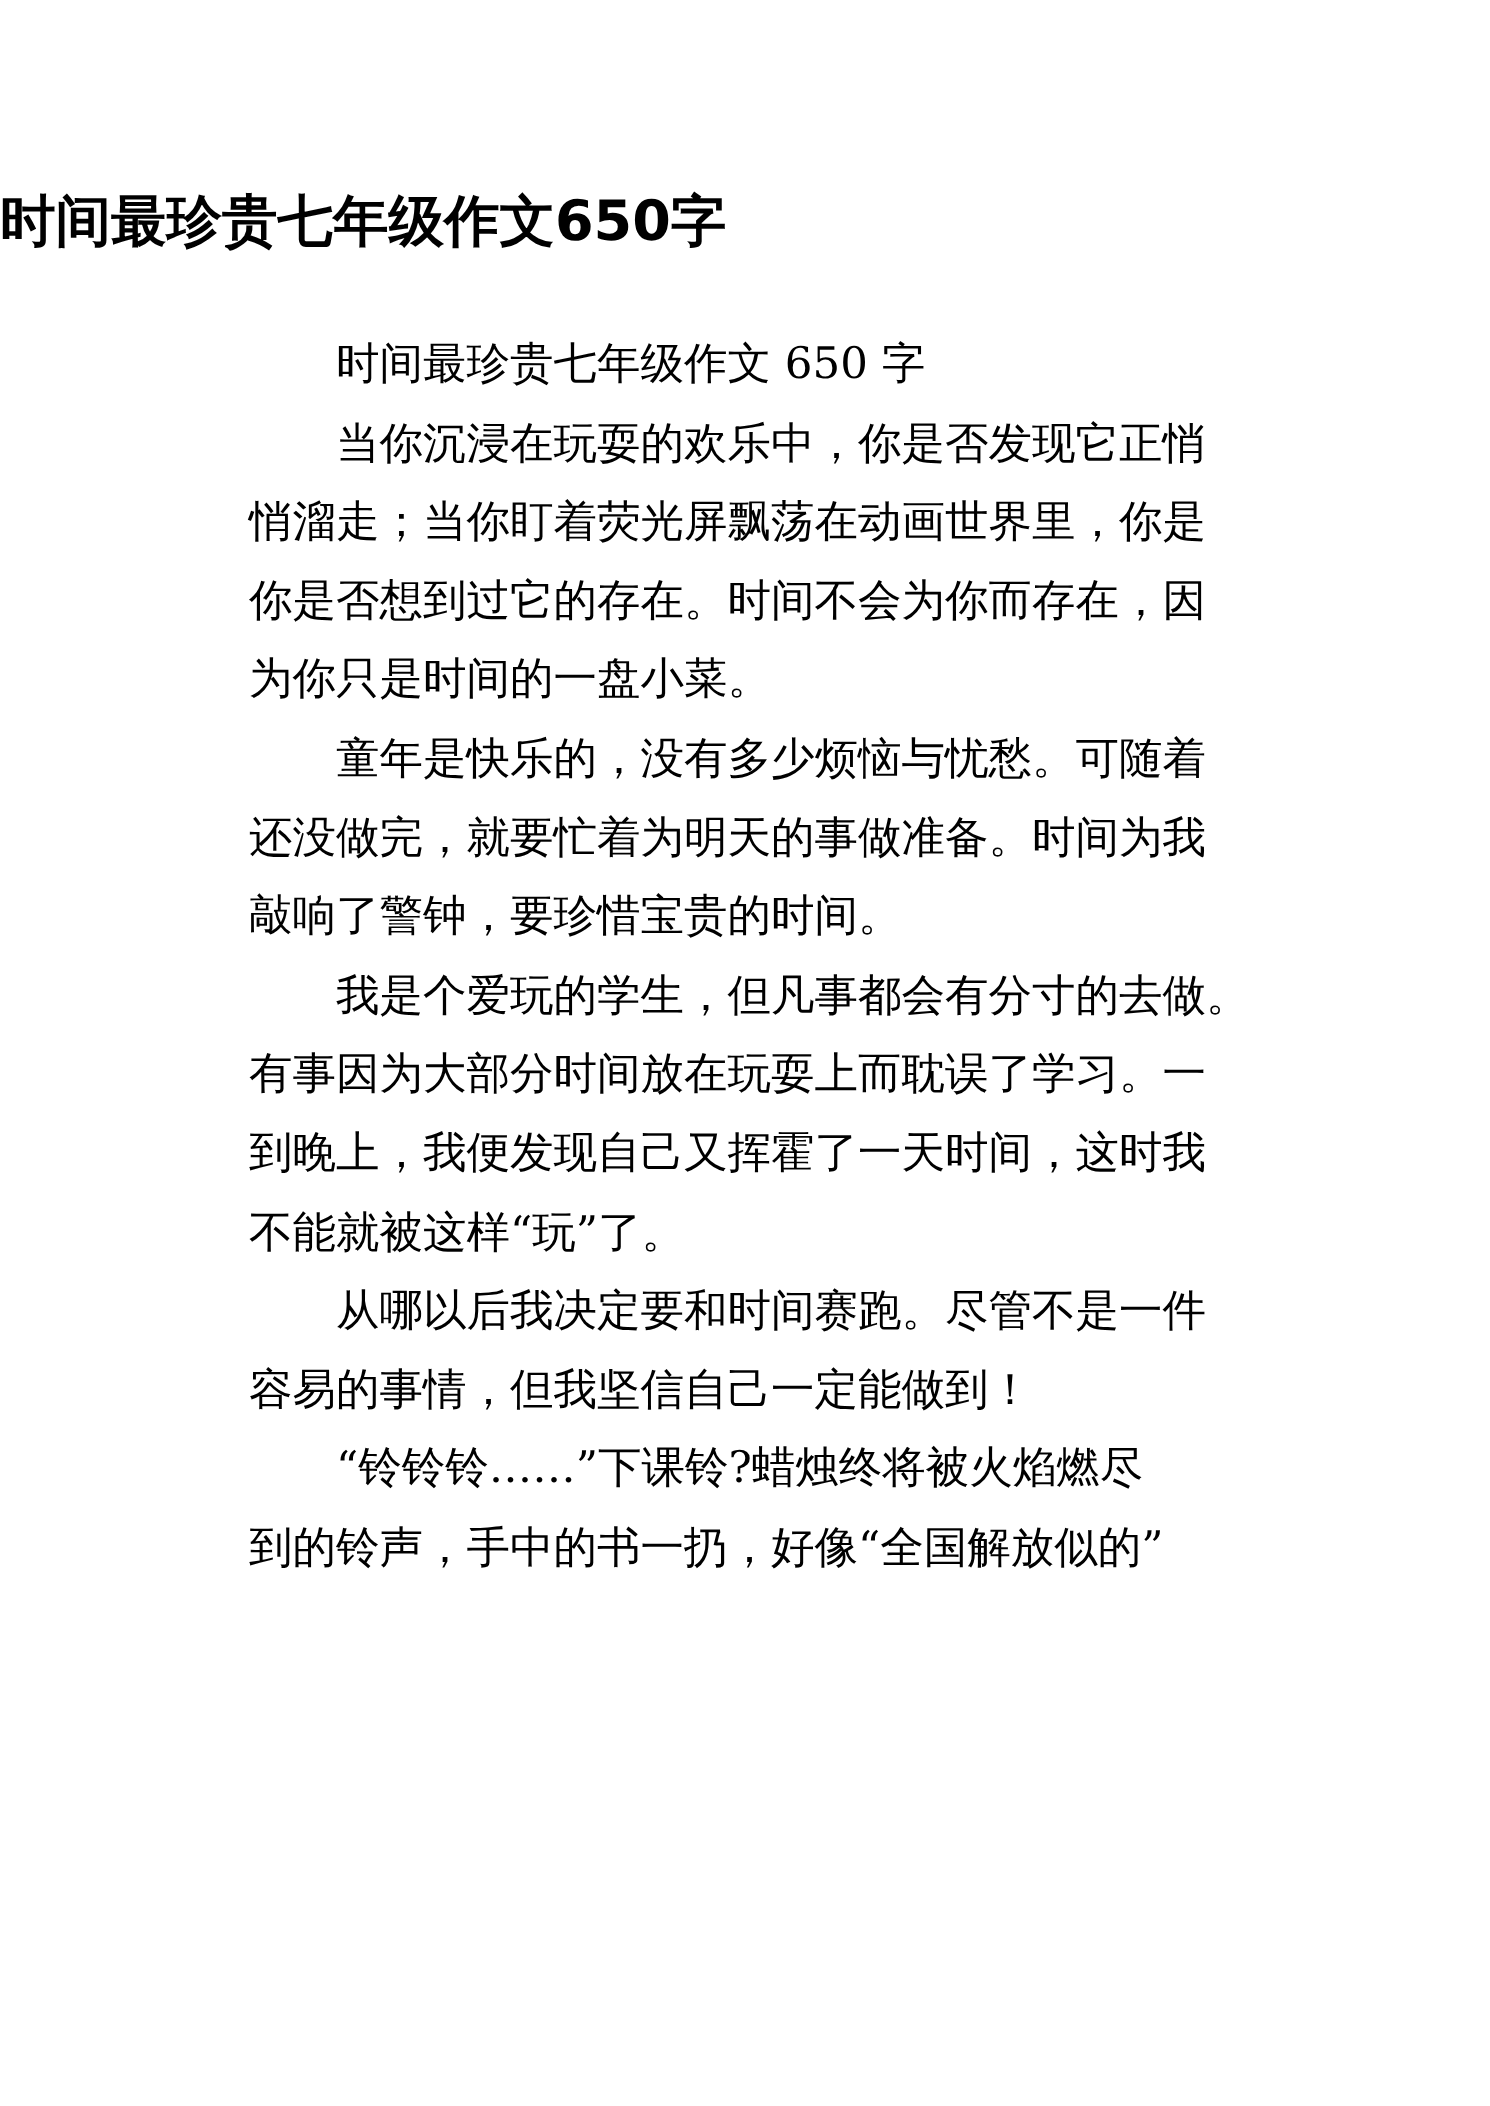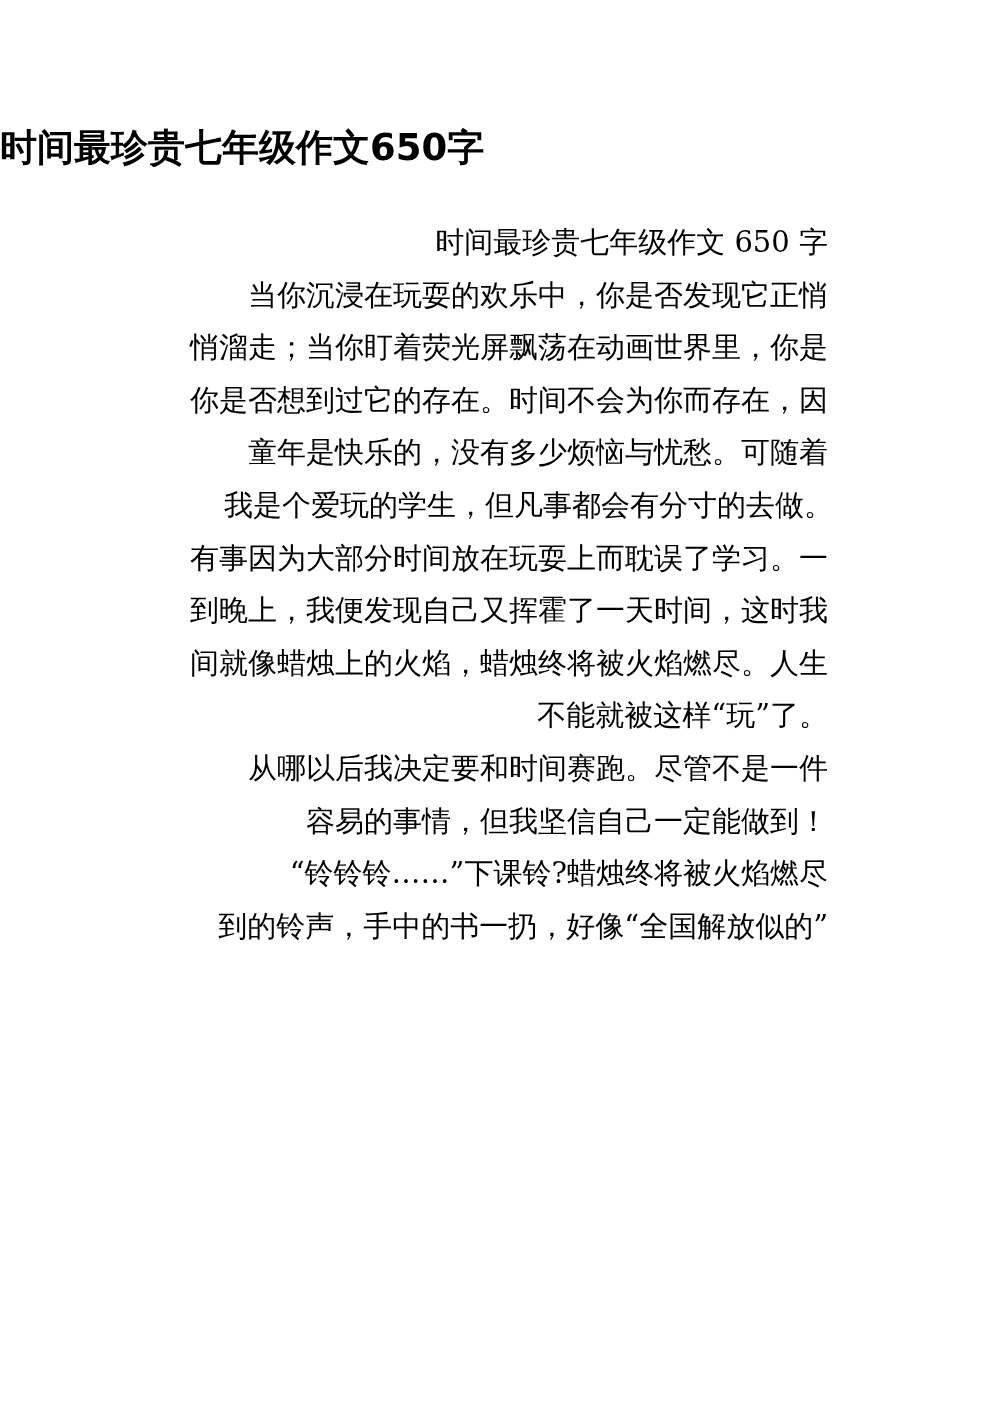--- a/index.html
+++ b/index.html
@@ -39,7 +39,6 @@
       display: block;
       white-space: nowrap;
       height: 52.6px;
-      text-align: right;
     }
     .indent {
       padding-left: 58px;

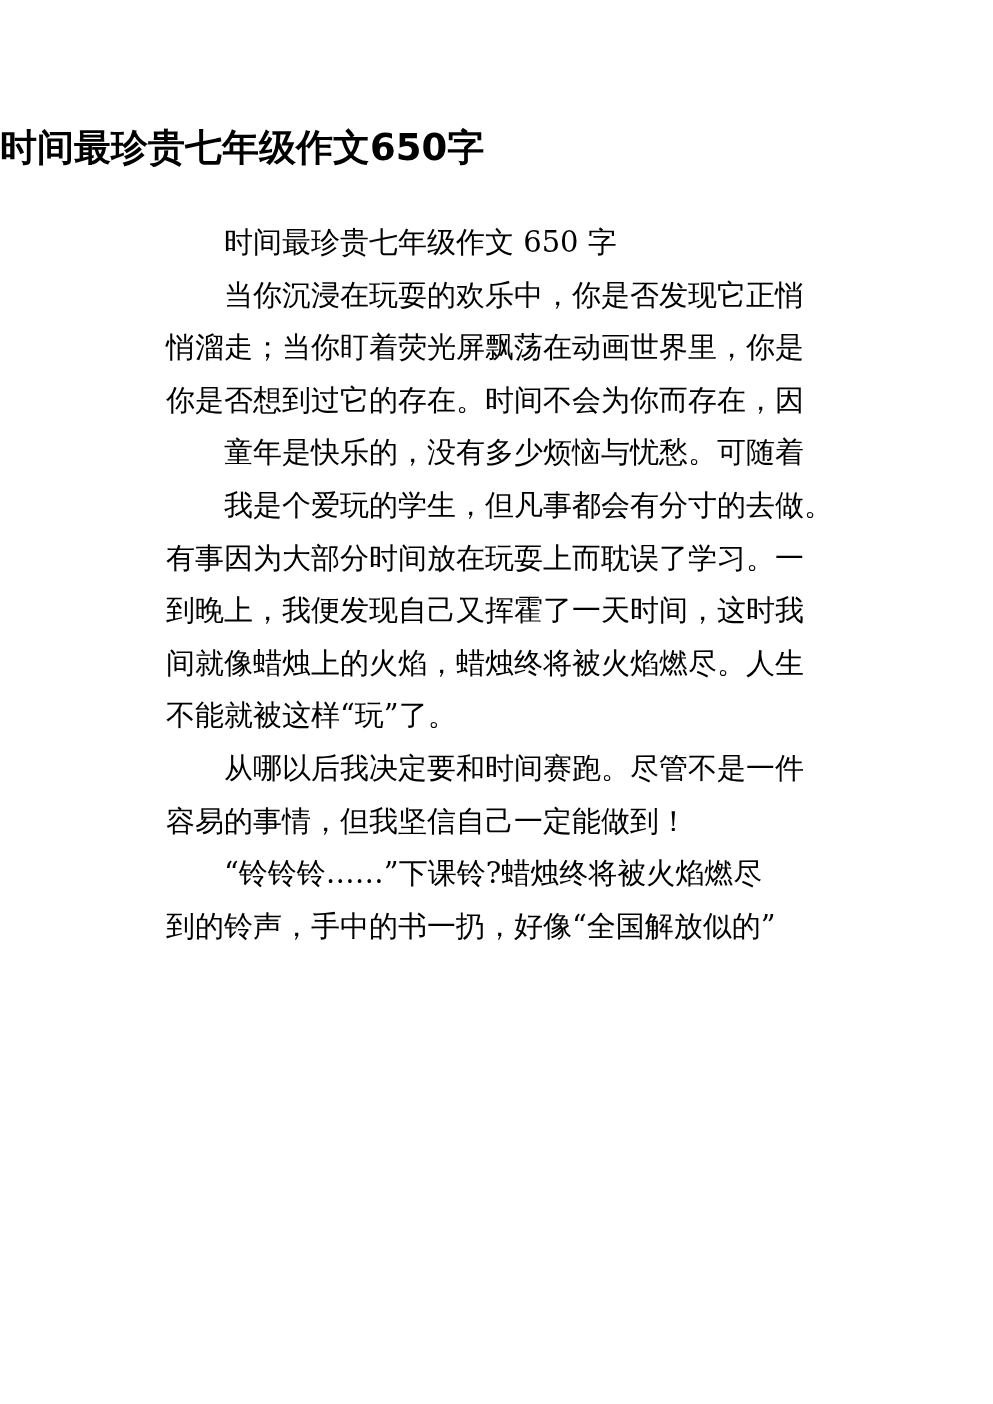--- a/index.html
+++ b/index.html
@@ -54,6 +54,7 @@
   <span class="line indent">当你沉浸在玩耍的欢乐中，你是否发现它正悄</span>
   <span class="line">悄溜走；当你盯着荧光屏飘荡在动画世界里，你是</span>
   <span class="line">你是否想到过它的存在。时间不会为你而存在，因</span>
+  <span class="line">为你只是时间的一盘小菜。</span>
   <span class="line indent">童年是快乐的，没有多少烦恼与忧愁。可随着</span>
   <span class="line indent">我是个爱玩的学生，但凡事都会有分寸的去做。</span>
   <span class="line">有事因为大部分时间放在玩耍上而耽误了学习。一</span>

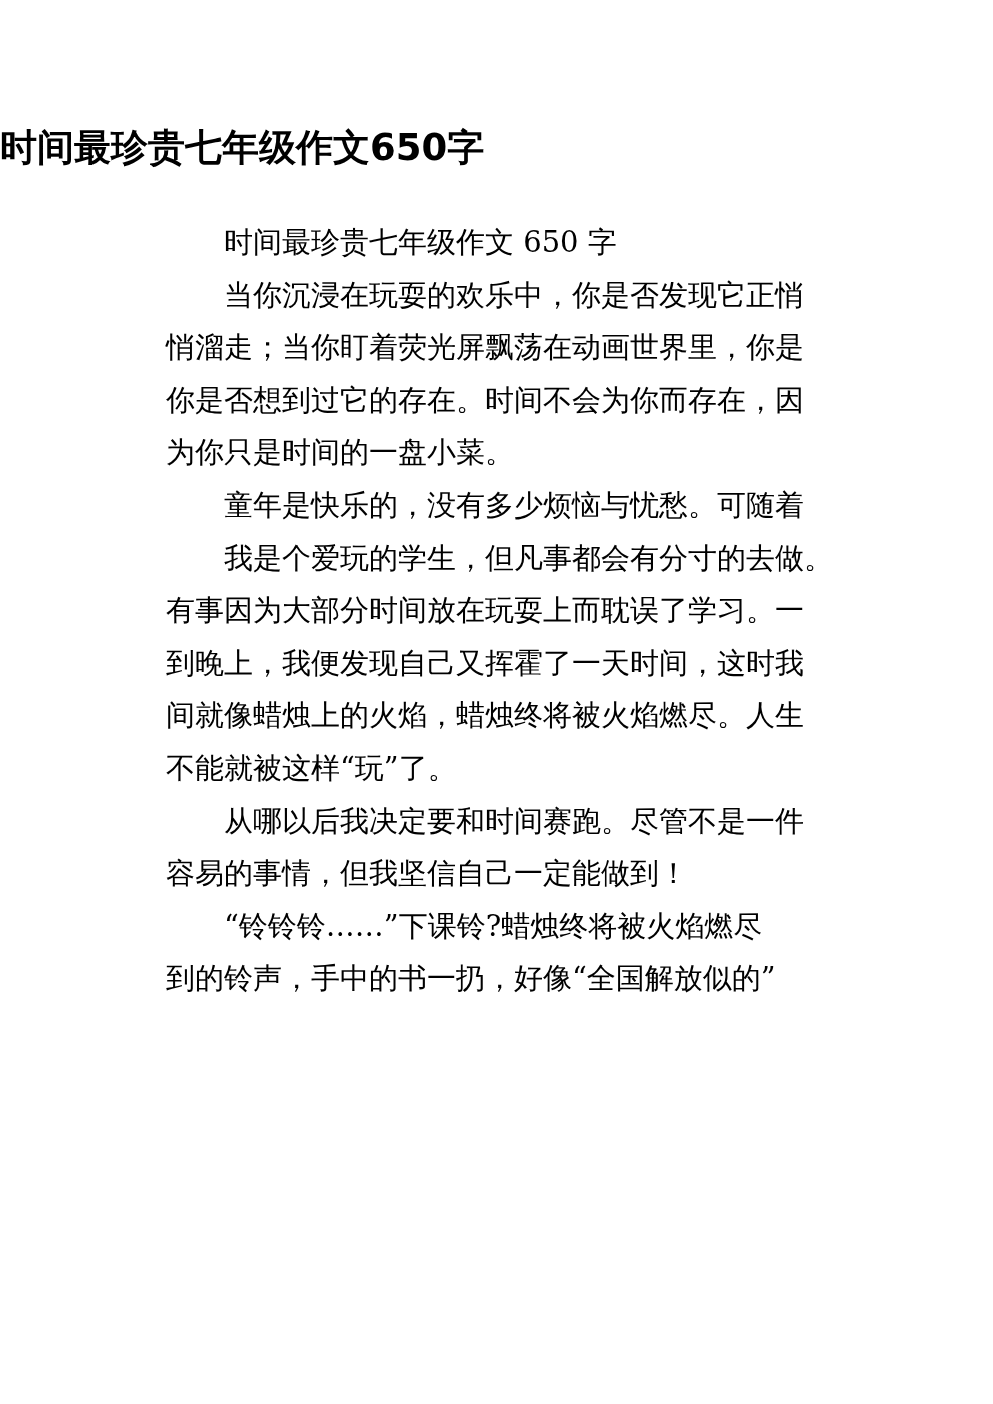--- a/index.html
+++ b/index.html
@@ -56,6 +56,7 @@
   <span class="line">你是否想到过它的存在。时间不会为你而存在，因</span>
   <span class="line">为你只是时间的一盘小菜。</span>
   <span class="line indent">童年是快乐的，没有多少烦恼与忧愁。可随着</span>
+  <span class="line">还没做完，就要忙着为明天的事做准备。时间为我</span>
   <span class="line indent">我是个爱玩的学生，但凡事都会有分寸的去做。</span>
   <span class="line">有事因为大部分时间放在玩耍上而耽误了学习。一</span>
   <span class="line">到晚上，我便发现自己又挥霍了一天时间，这时我</span>

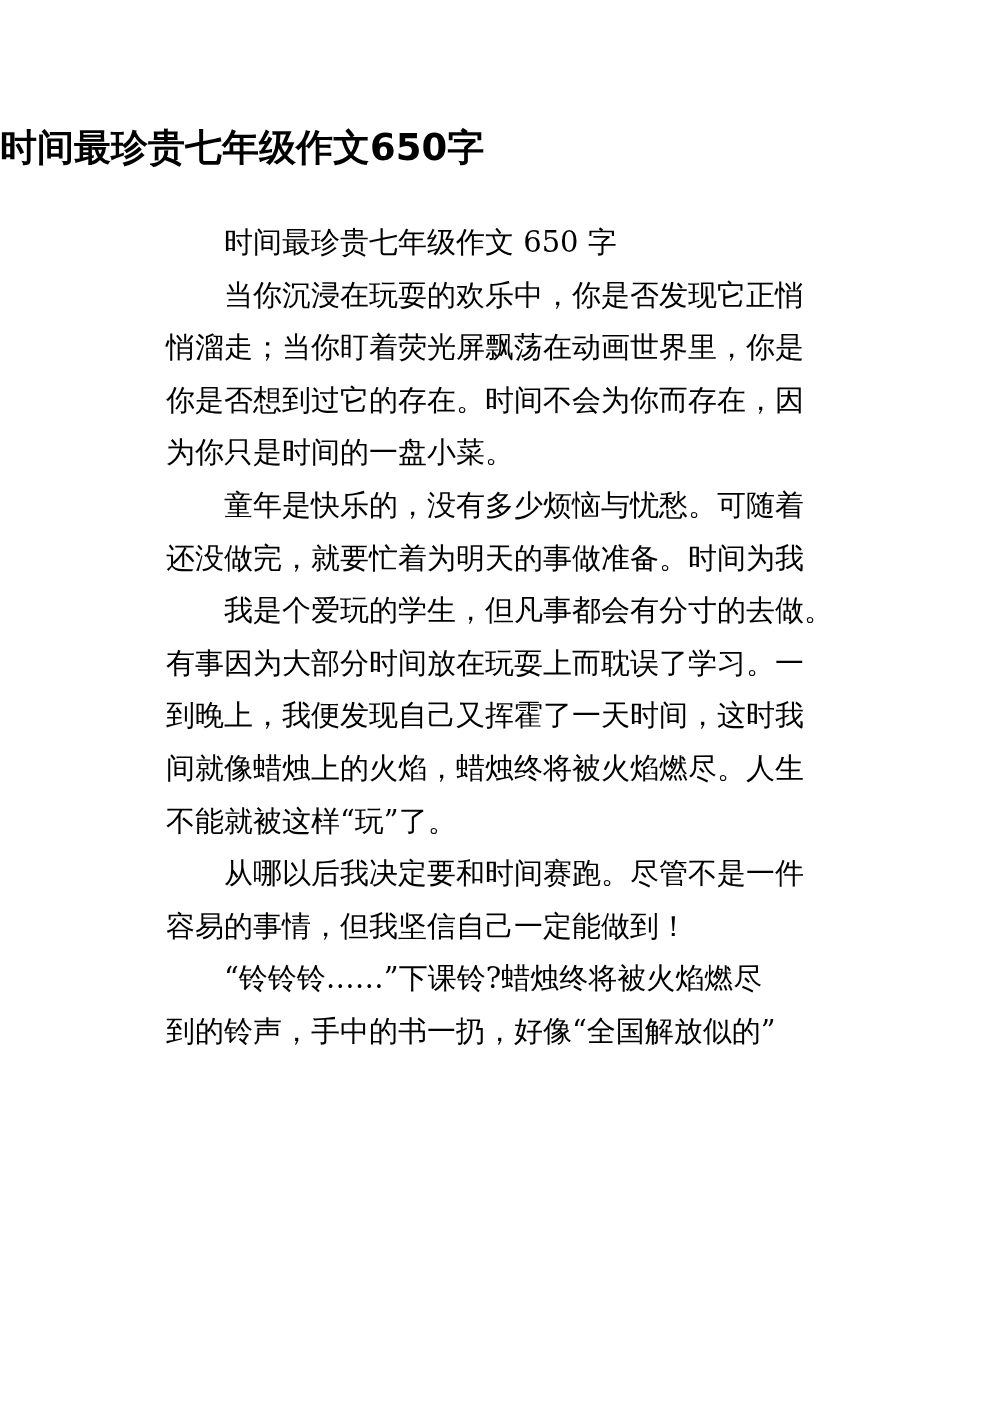--- a/index.html
+++ b/index.html
@@ -57,6 +57,7 @@
   <span class="line">为你只是时间的一盘小菜。</span>
   <span class="line indent">童年是快乐的，没有多少烦恼与忧愁。可随着</span>
   <span class="line">还没做完，就要忙着为明天的事做准备。时间为我</span>
+  <span class="line">敲响了警钟，要珍惜宝贵的时间。</span>
   <span class="line indent">我是个爱玩的学生，但凡事都会有分寸的去做。</span>
   <span class="line">有事因为大部分时间放在玩耍上而耽误了学习。一</span>
   <span class="line">到晚上，我便发现自己又挥霍了一天时间，这时我</span>

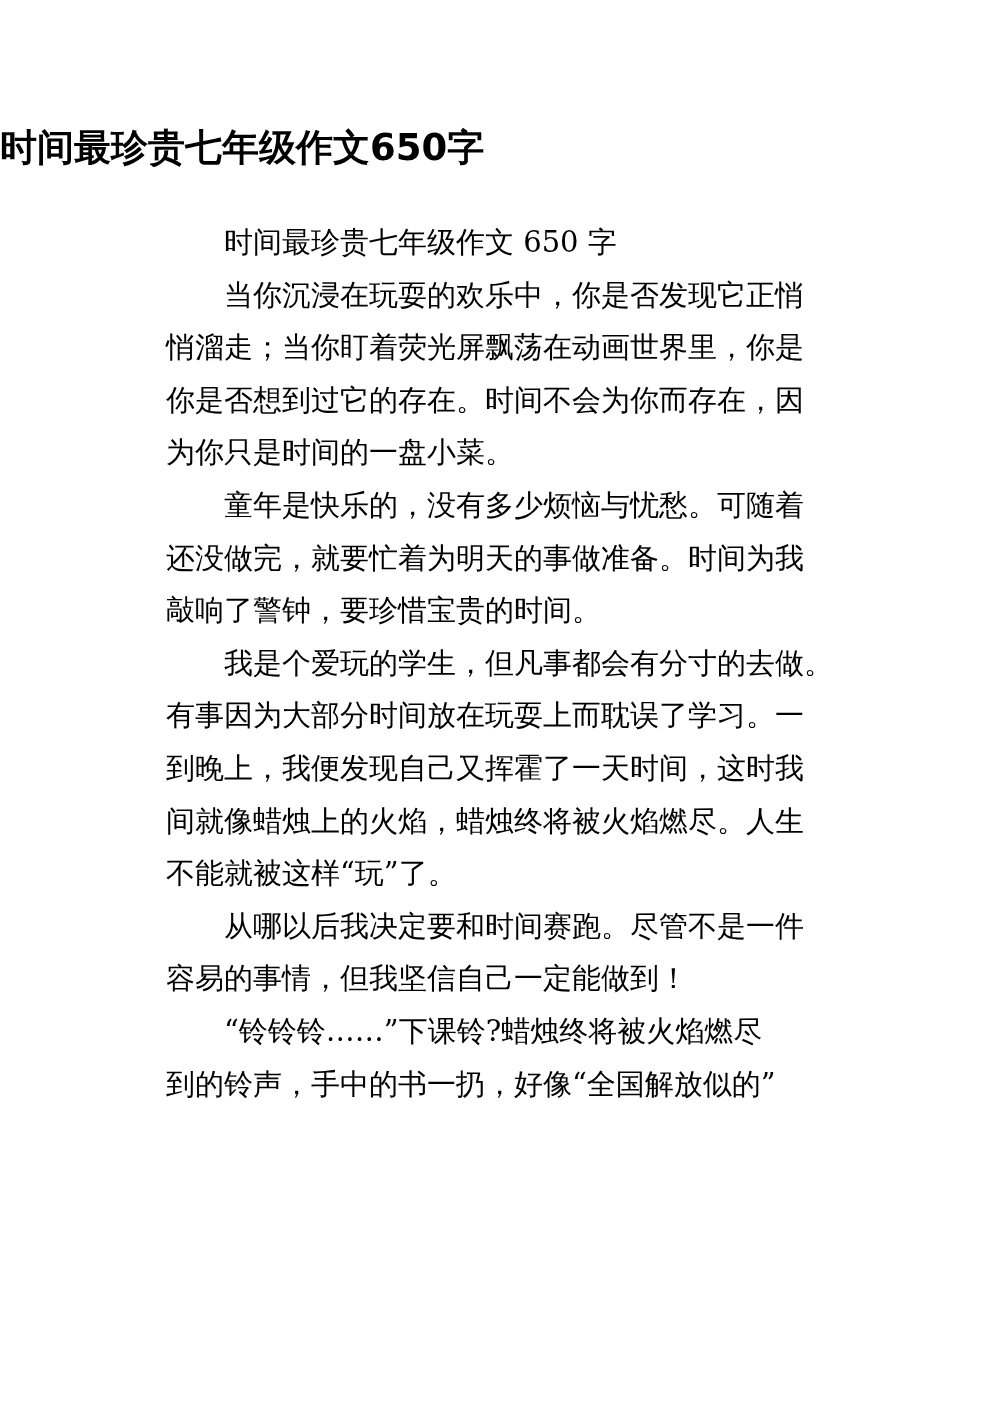--- a/index.html
+++ b/index.html
@@ -61,7 +61,6 @@
   <span class="line indent">我是个爱玩的学生，但凡事都会有分寸的去做。</span>
   <span class="line">有事因为大部分时间放在玩耍上而耽误了学习。一</span>
   <span class="line">到晚上，我便发现自己又挥霍了一天时间，这时我</span>
-  <span class="line">间就像蜡烛上的火焰，蜡烛终将被火焰燃尽。人生</span>
   <span class="line">不能就被这样“玩”了。</span>
   <span class="line indent">从哪以后我决定要和时间赛跑。尽管不是一件</span>
   <span class="line">容易的事情，但我坚信自己一定能做到！</span>

